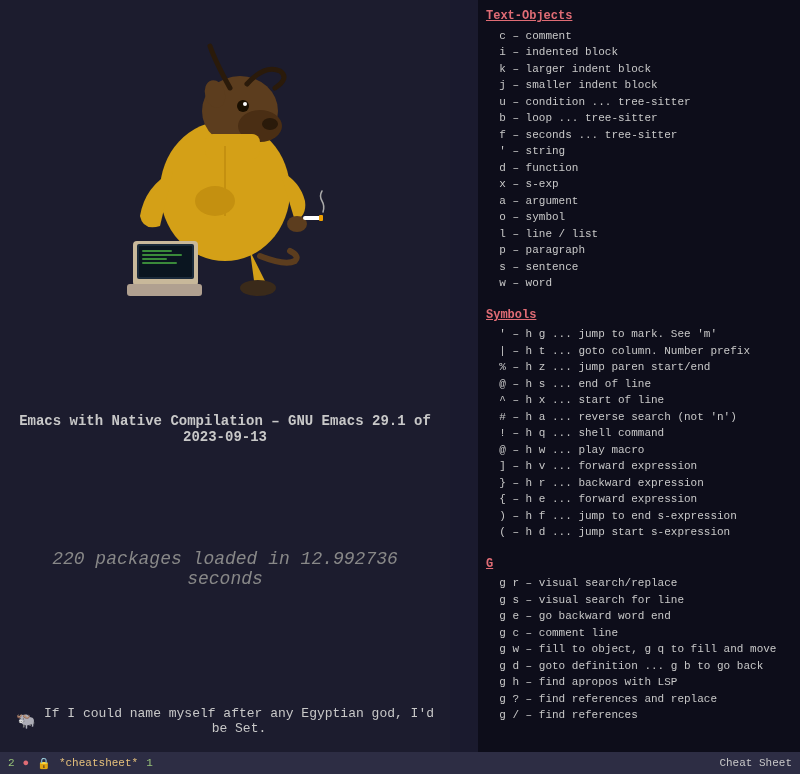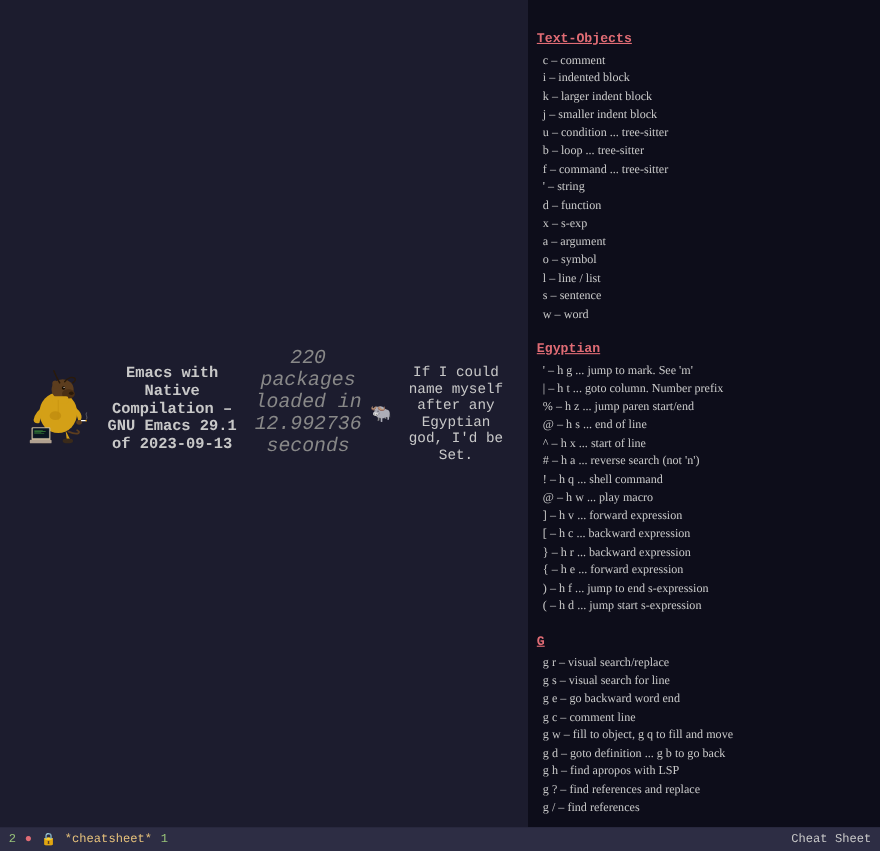--- a/index.html
+++ b/index.html
@@ -73,9 +73,10 @@
       width: 344px;
       background: #0d0d1a;
       overflow-y: auto;
-      padding: 20px 8px 8px 8px;
+      padding: 1px 8px 8px 8px;
       font-size: 11.5px;
       line-height: 1.55;
+      margin-left: 28px;
     }
 
     .section-title {

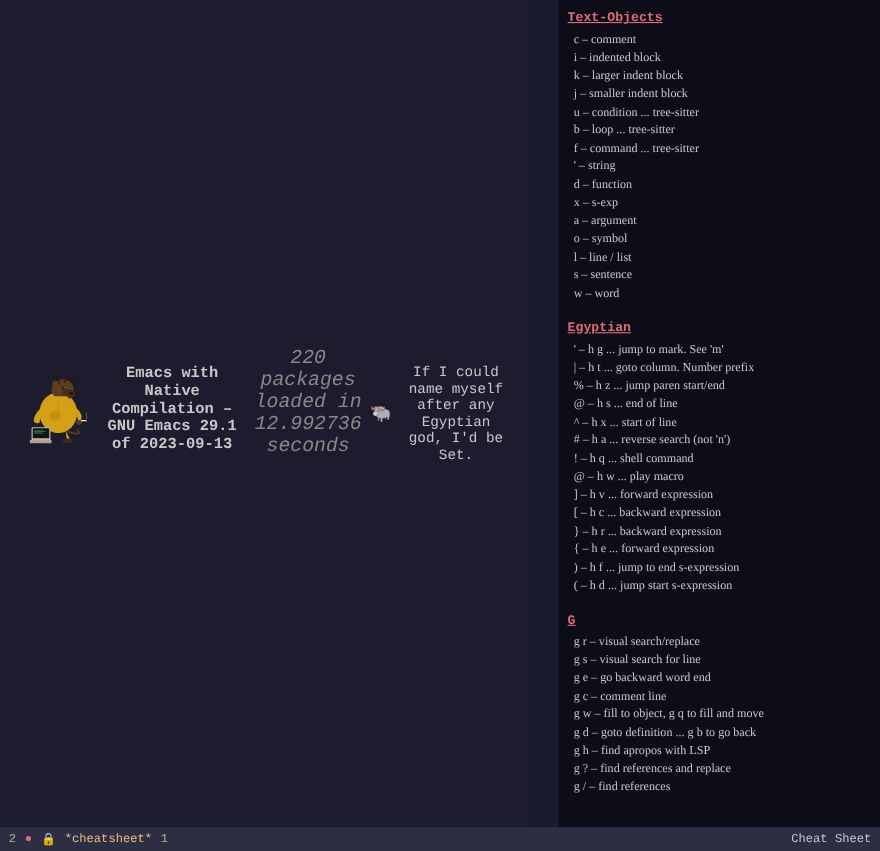--- a/index.html
+++ b/index.html
@@ -93,7 +93,6 @@
       white-space: pre;
       font-size: 11px;
       line-height: 1.5;
-      font-family: Liberation Serif, serif;
     }
 
     .separator {

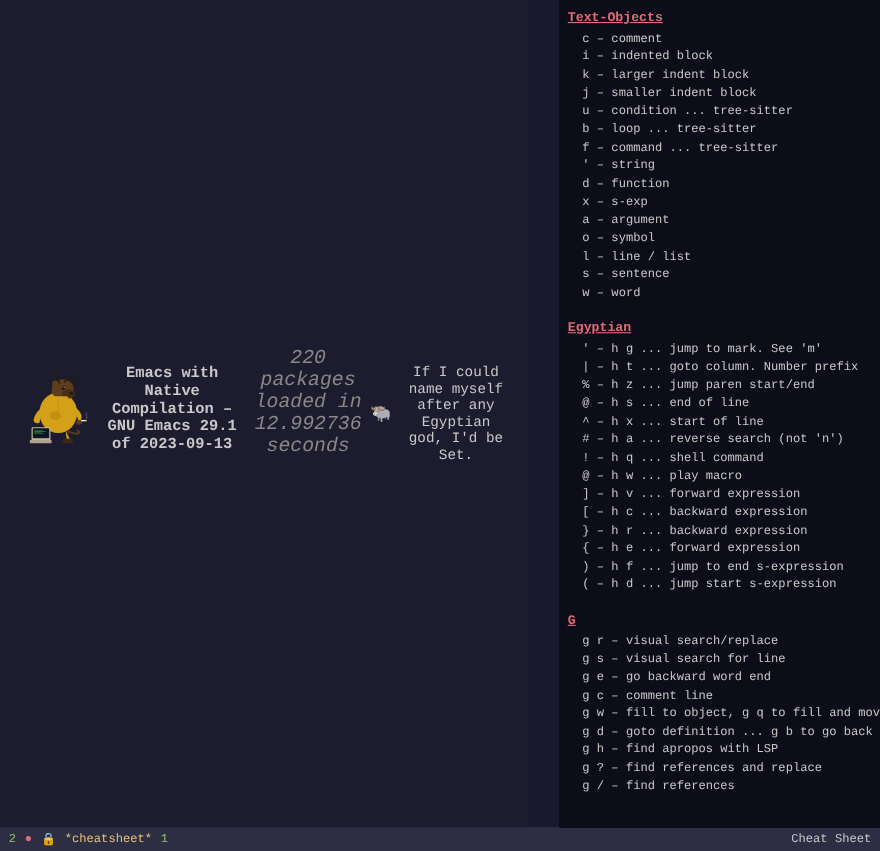--- a/index.html
+++ b/index.html
@@ -249,7 +249,7 @@
         <div class="key-item">  j – smaller indent block</div>
         <div class="key-item">  u – condition ... tree-sitter</div>
         <div class="key-item">  b – loop ... tree-sitter</div>
-        <div class="key-item">  f – command ... tree-sitter</div>
+        <div class="key-item">  f – seconds ... tree-sitter</div>
         <div class="key-item">  ' – string</div>
         <div class="key-item">  d – function</div>
         <div class="key-item">  x – s-exp</div>

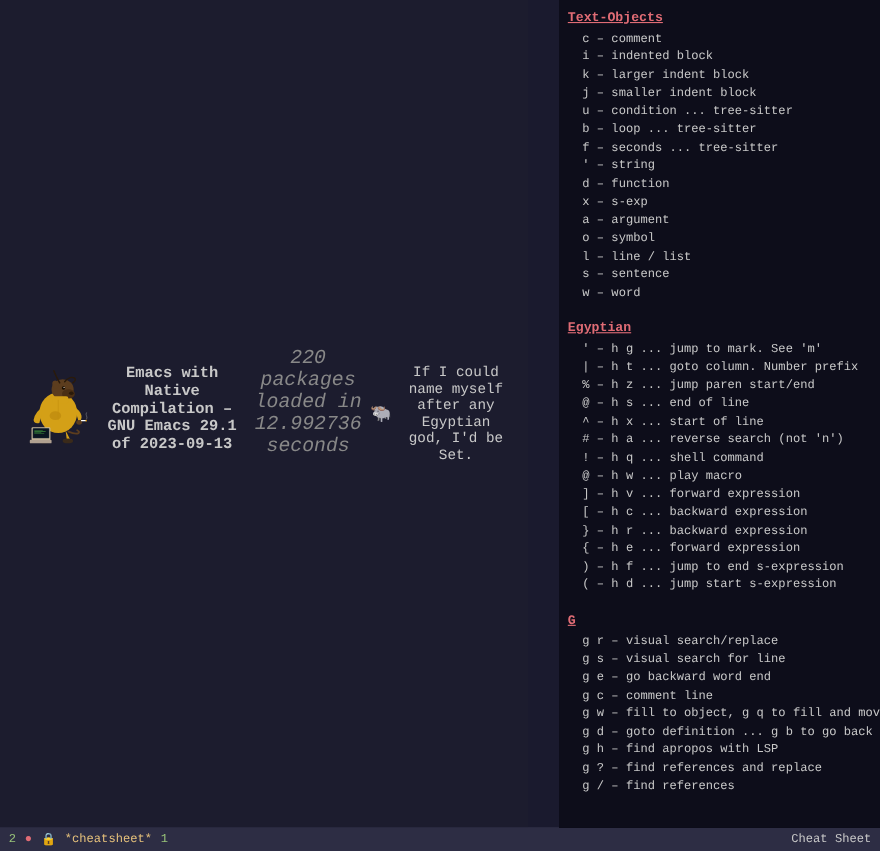--- a/index.html
+++ b/index.html
@@ -256,6 +256,7 @@
         <div class="key-item">  a – argument</div>
         <div class="key-item">  o – symbol</div>
         <div class="key-item">  l – line / list</div>
+        <div class="key-item">  p – paragraph</div>
         <div class="key-item">  s – sentence</div>
         <div class="key-item">  w – word</div>
       </div>

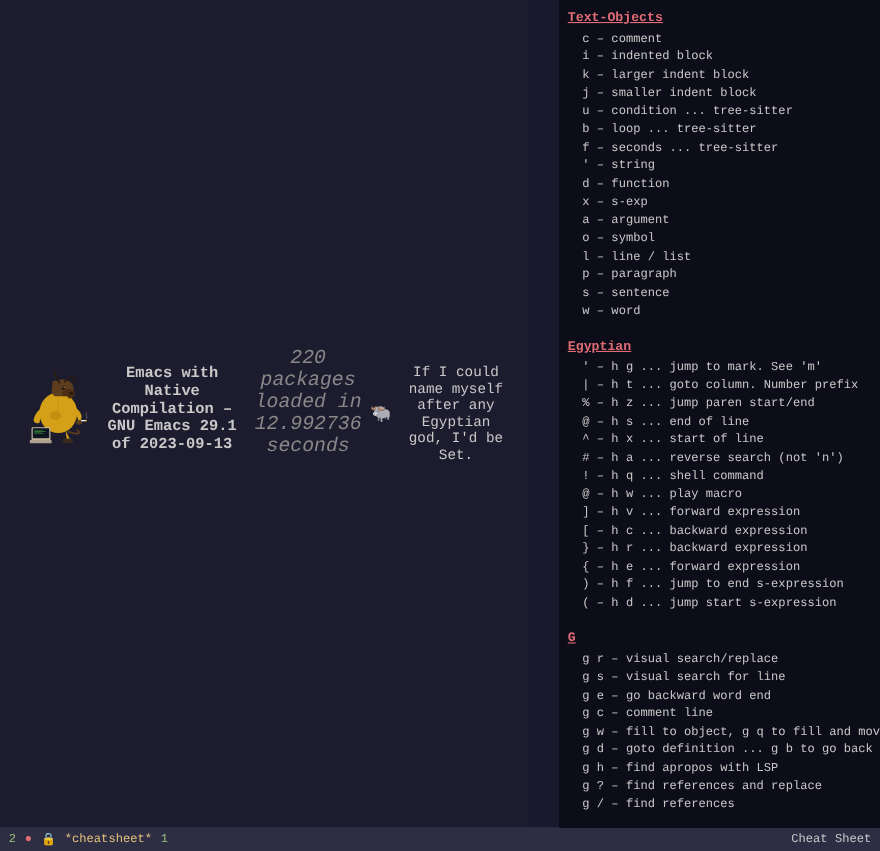--- a/index.html
+++ b/index.html
@@ -263,7 +263,7 @@
 
       <div class="separator"></div>
 
-      <div class="section-title">Egyptian</div>
+      <div class="section-title">Symbols</div>
 
       <div>
         <div class="key-item">  ' – h g ... jump to mark. See 'm'</div>

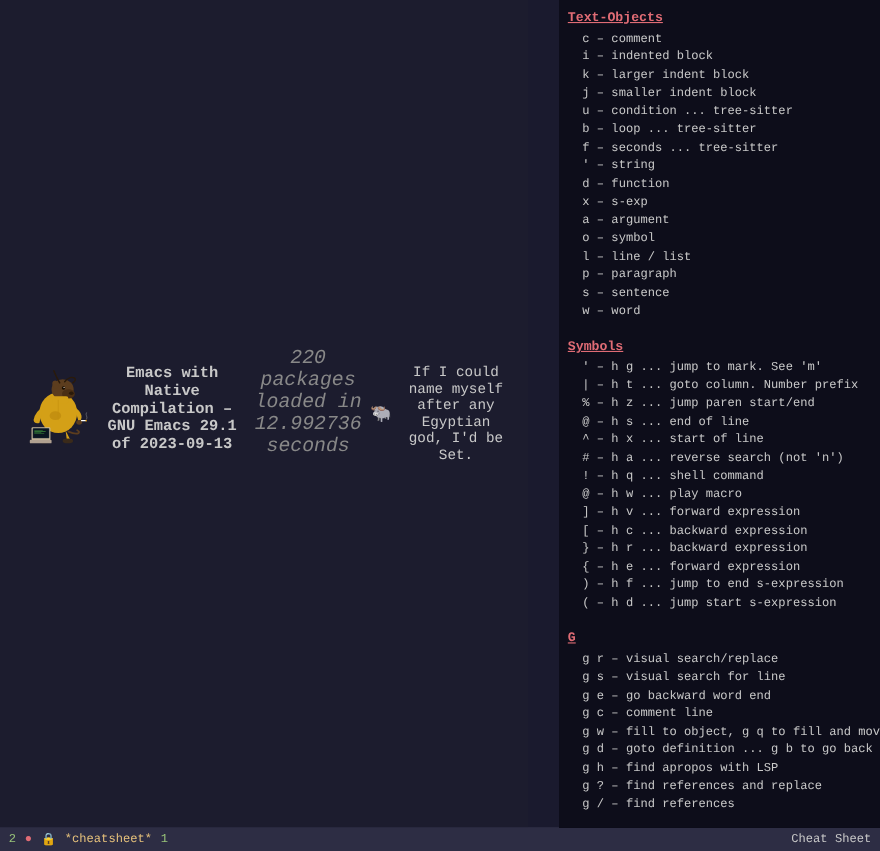--- a/index.html
+++ b/index.html
@@ -17,7 +17,7 @@
       width: 480px;
       background: #1c1c2e;
       display: flex;
-      flex-direction: row;
+      flex-direction: column;
       align-items: center;
       justify-content: space-between;
       padding: 16px;

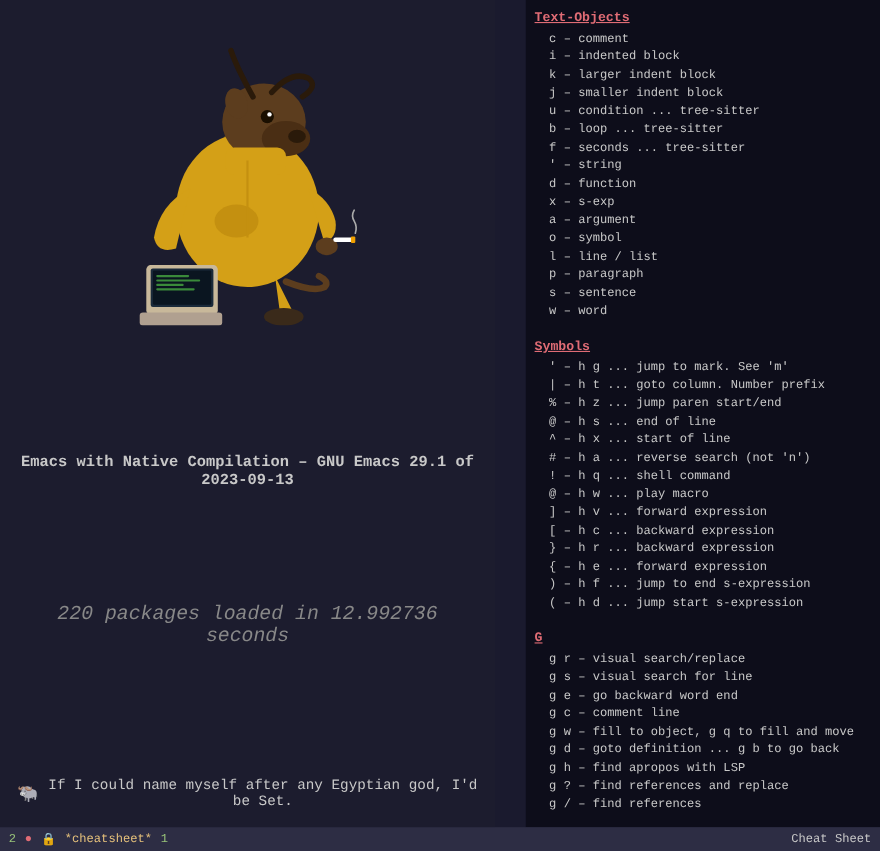--- a/index.html
+++ b/index.html
@@ -275,7 +275,6 @@
         <div class="key-item">  ! – h q ... shell command</div>
         <div class="key-item">  @ – h w ... play macro</div>
         <div class="key-item">  ] – h v ... forward expression</div>
-        <div class="key-item">  [ – h c ... backward expression</div>
         <div class="key-item">  } – h r ... backward expression</div>
         <div class="key-item">  { – h e ... forward expression</div>
         <div class="key-item">  ) – h f ... jump to end s-expression</div>

